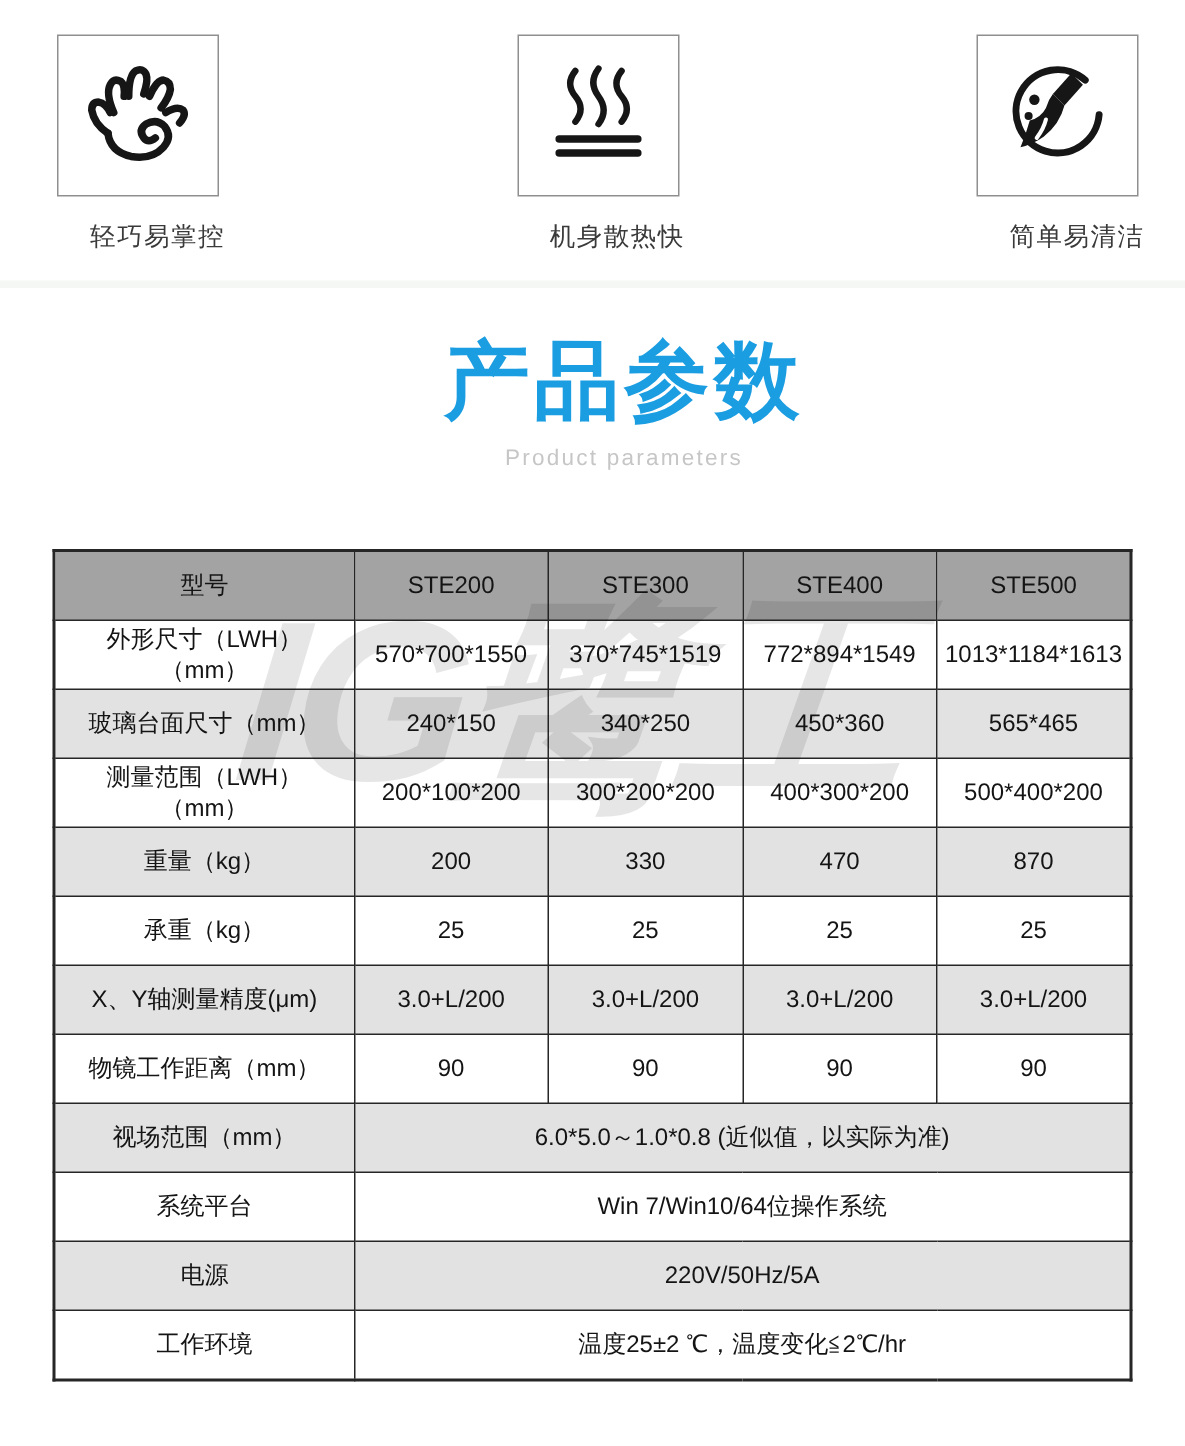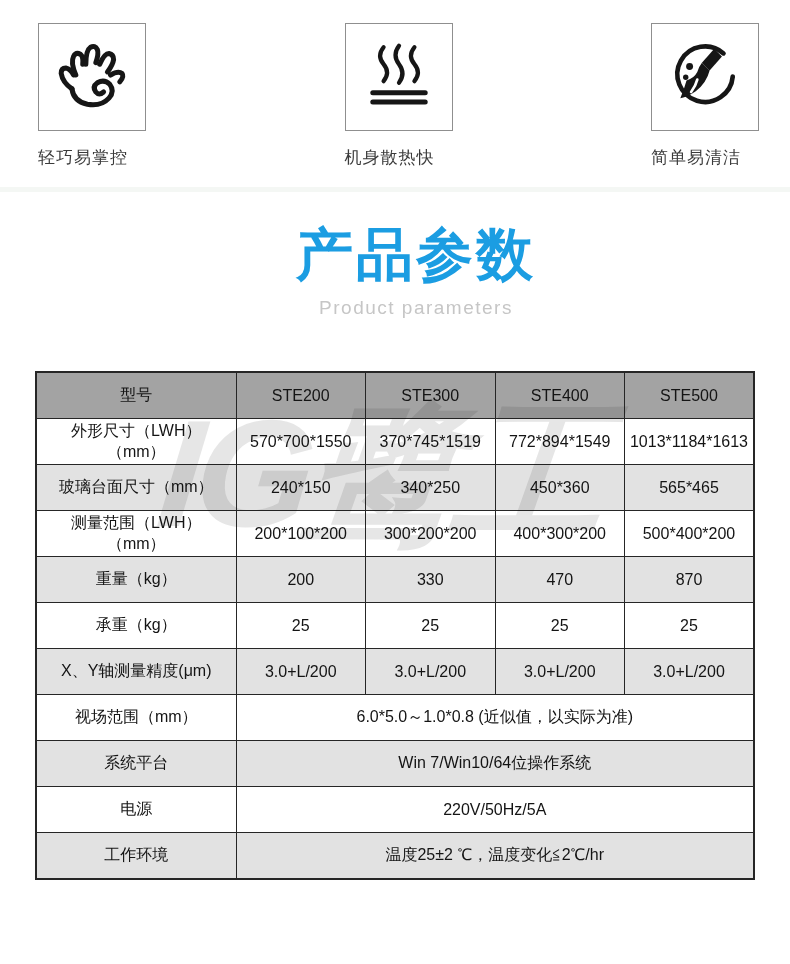--- a/index.html
+++ b/index.html
@@ -18,7 +18,7 @@
     margin: 0 27px 0 38px;
     padding-top: 23px;
   }
-  .feature { width: 112px; text-align: left; }
+  .feature { width: 112px; text-align: right; }
   .icon-box {
     width: 106px; height: 106px;
     border: 1px solid #8f8f8f;

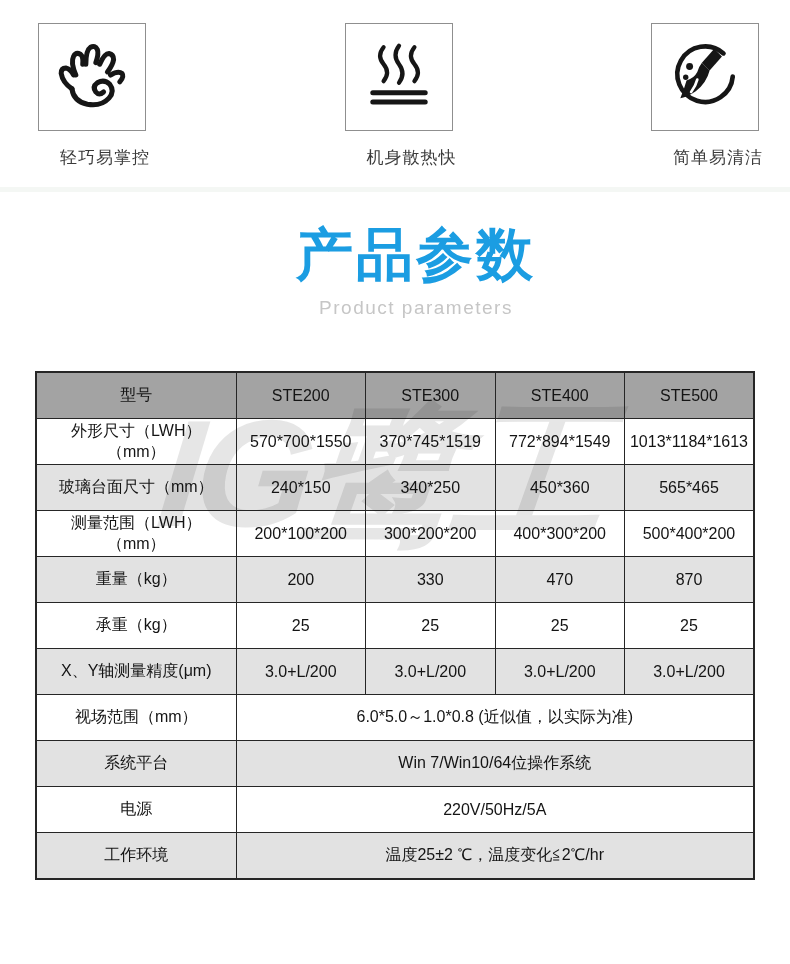--- a/index.html
+++ b/index.html
@@ -50,7 +50,7 @@
   }
   .section-subtitle {
     margin-top: 14px;
-    font-size: 19px;
+    font-size: 15px;
     letter-spacing: 1.5px;
     color: #c6c6c6;
   }

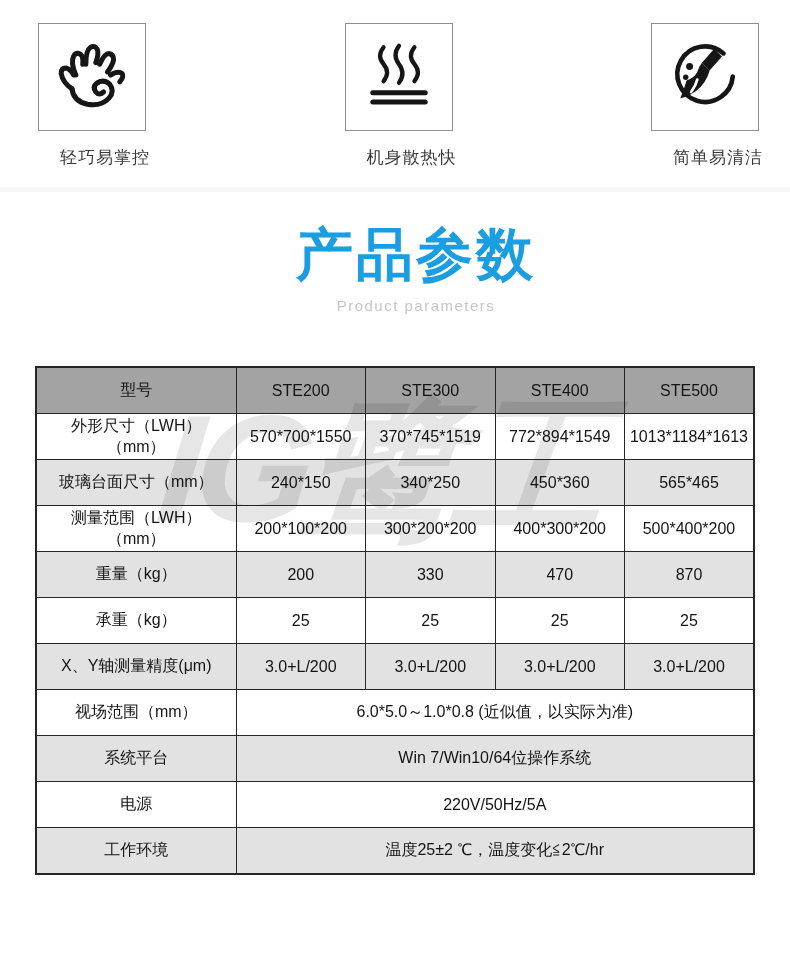--- a/index.html
+++ b/index.html
@@ -223,6 +223,13 @@
         <td>3.0+L/200</td>
       </tr>
       <tr>
+        <td>物镜工作距离（mm）</td>
+        <td>90</td>
+        <td>90</td>
+        <td>90</td>
+        <td>90</td>
+      </tr>
+      <tr>
         <td>视场范围（mm）</td>
         <td colspan="4">6.0*5.0～1.0*0.8 (近似值，以实际为准)</td>
       </tr>

